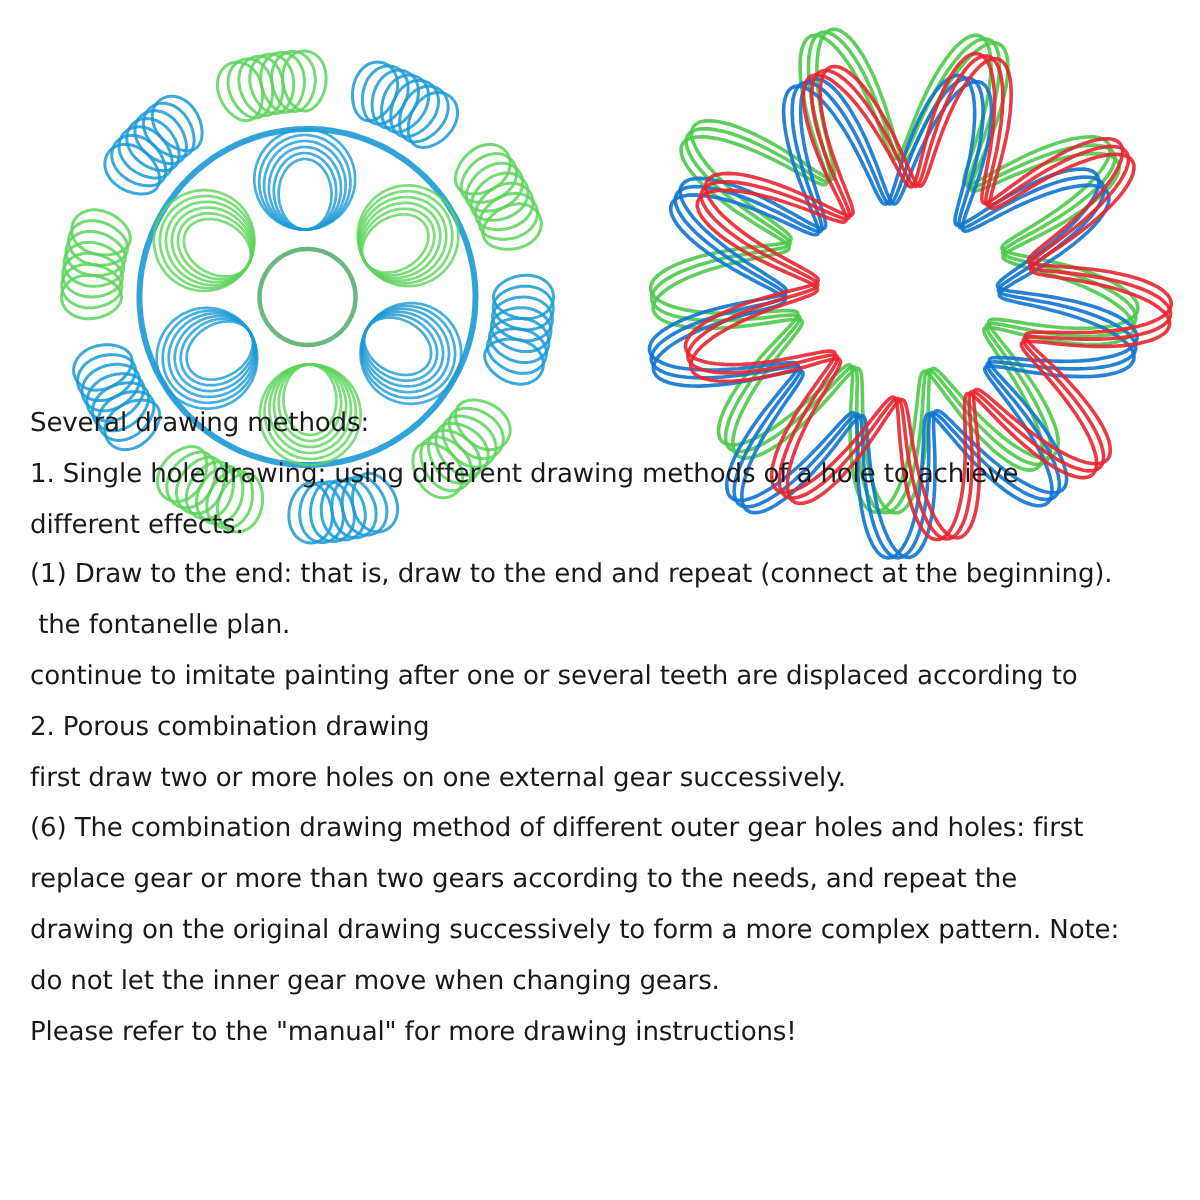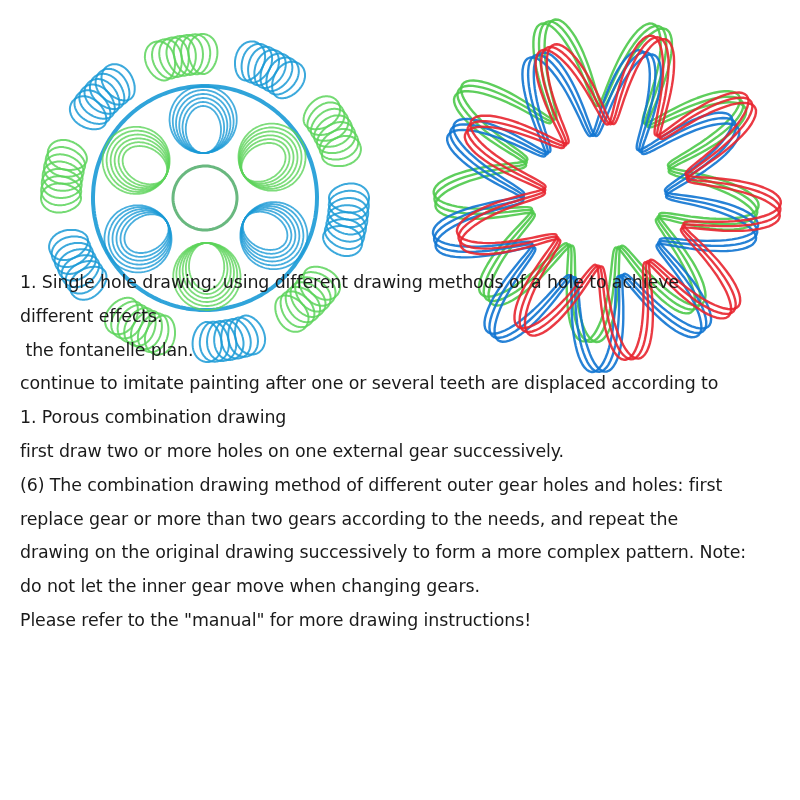--- a/index.html
+++ b/index.html
@@ -141,6 +141,7 @@
 </svg>
 
 <div class="text-block">
+  <span class="line">Several drawing methods:</span>
   <span class="line">1. Single hole drawing: using different drawing methods of a hole to achieve</span>
   <span class="line">different effects.</span>
   <span class="line"> the fontanelle plan.</span>

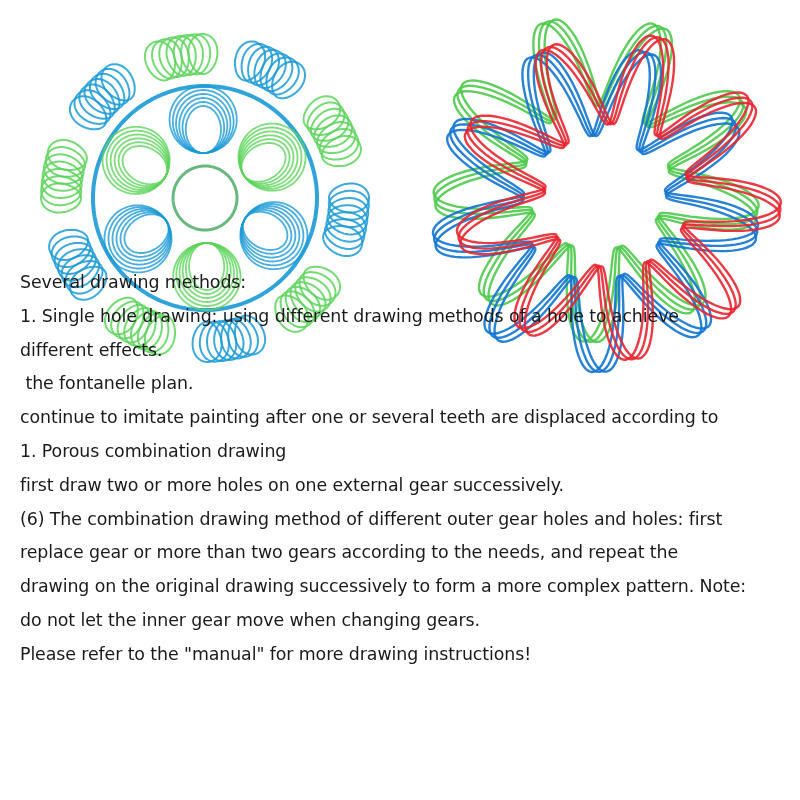--- a/index.html
+++ b/index.html
@@ -144,6 +144,7 @@
   <span class="line">Several drawing methods:</span>
   <span class="line">1. Single hole drawing: using different drawing methods of a hole to achieve</span>
   <span class="line">different effects.</span>
+  <span class="line">(1) Draw to the end: that is, draw to the end and repeat (connect at the beginning).</span>
   <span class="line"> the fontanelle plan.</span>
   <span class="line">continue to imitate painting after one or several teeth are displaced according to</span>
   <span class="line">1. Porous combination drawing</span>

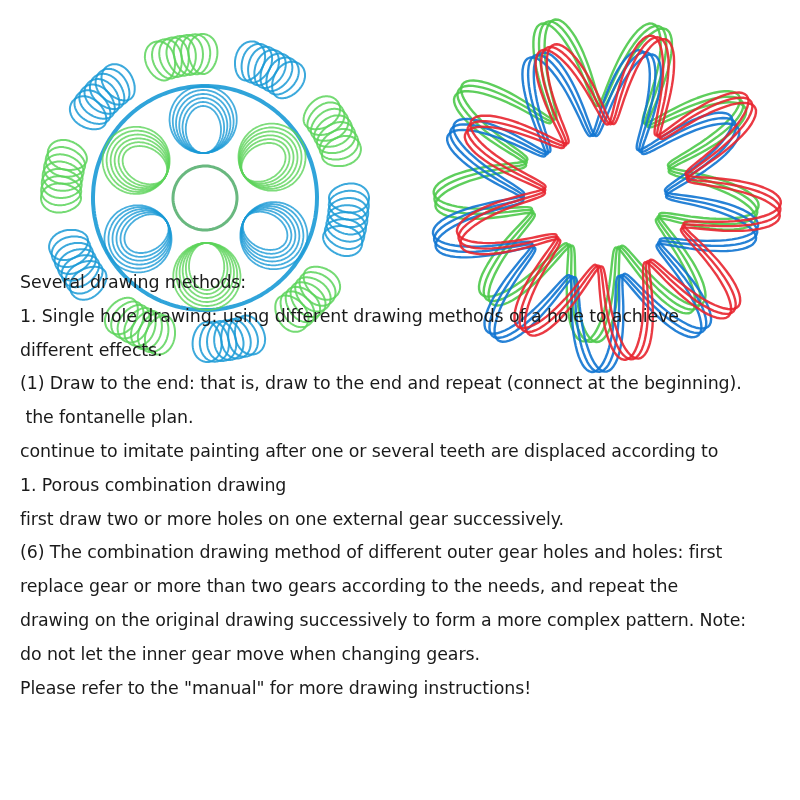--- a/index.html
+++ b/index.html
@@ -147,7 +147,7 @@
   <span class="line">(1) Draw to the end: that is, draw to the end and repeat (connect at the beginning).</span>
   <span class="line"> the fontanelle plan.</span>
   <span class="line">continue to imitate painting after one or several teeth are displaced according to</span>
-  <span class="line">1. Porous combination drawing</span>
+  <span class="line">2. Porous combination drawing</span>
   <span class="line">first draw two or more holes on one external gear successively.</span>
   <span class="line">(6) The combination drawing method of different outer gear holes and holes: first</span>
   <span class="line">replace gear or more than two gears according to the needs, and repeat the</span>

